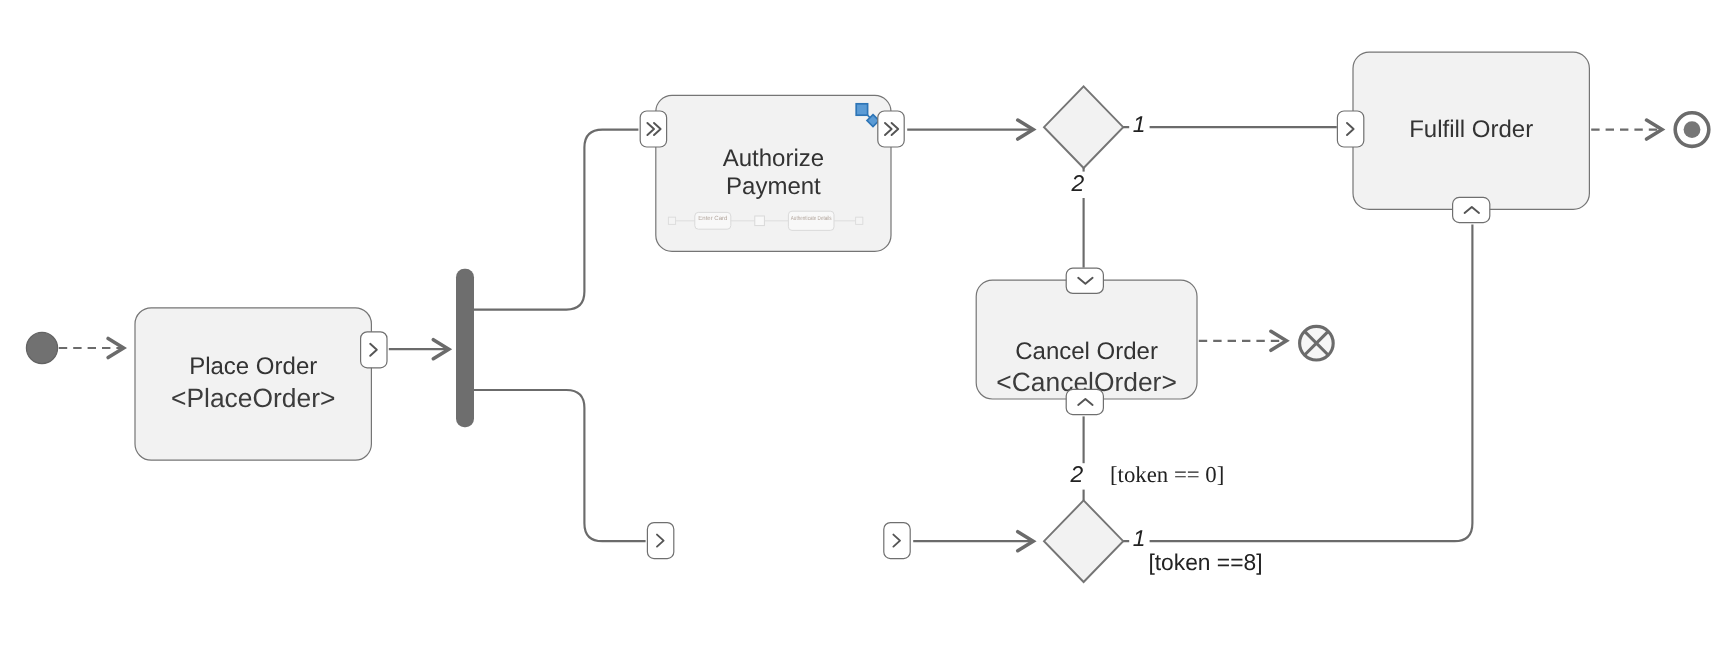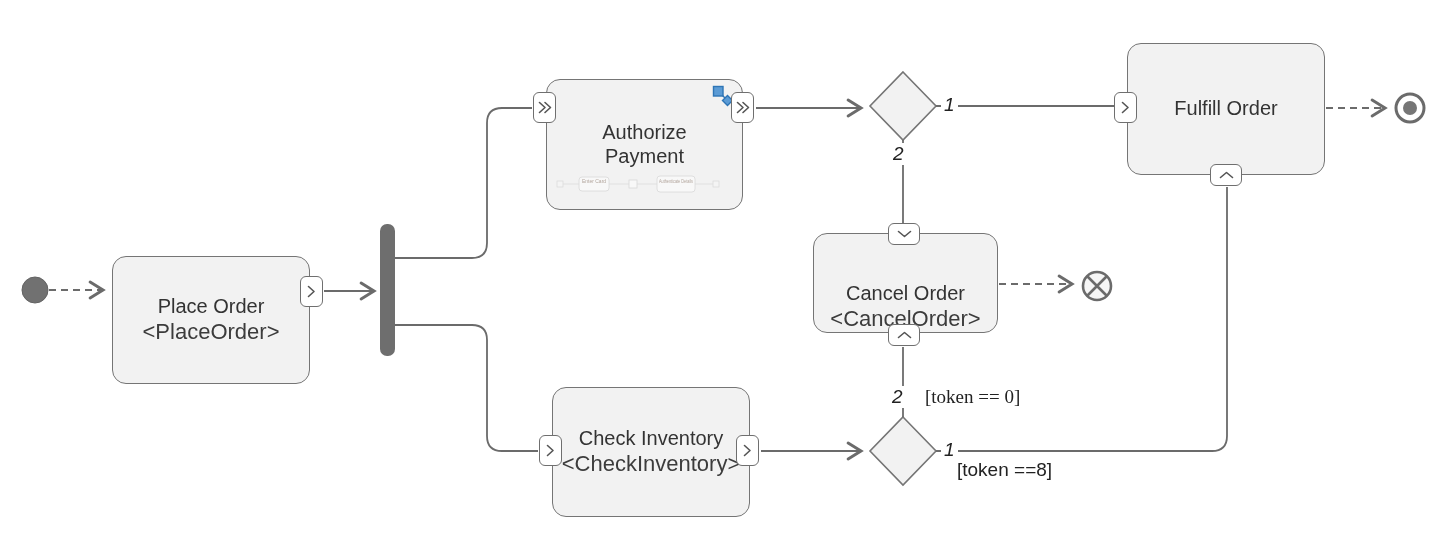--- a/index.html
+++ b/index.html
@@ -113,10 +113,6 @@
     </svg>
   </div>
 
-  <div class="node" style="left:552px;top:387px;width:198px;height:130px;">
-    <div class="node-title">Check Inventory</div>
-    <div class="node-sub">&lt;CheckInventory&gt;</div>
-  </div>
 
   <div class="node" style="left:813px;top:233px;width:185px;height:100px;justify-content:flex-end;">
     <div class="node-title">Cancel Order</div>

